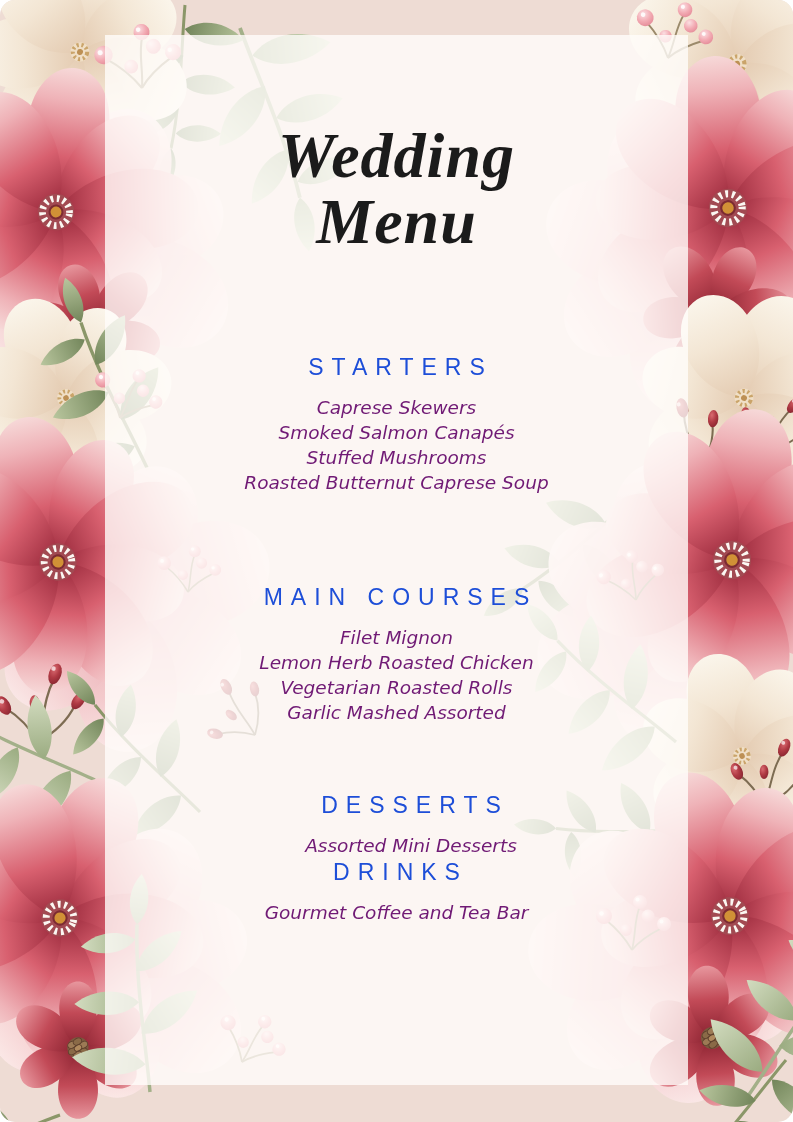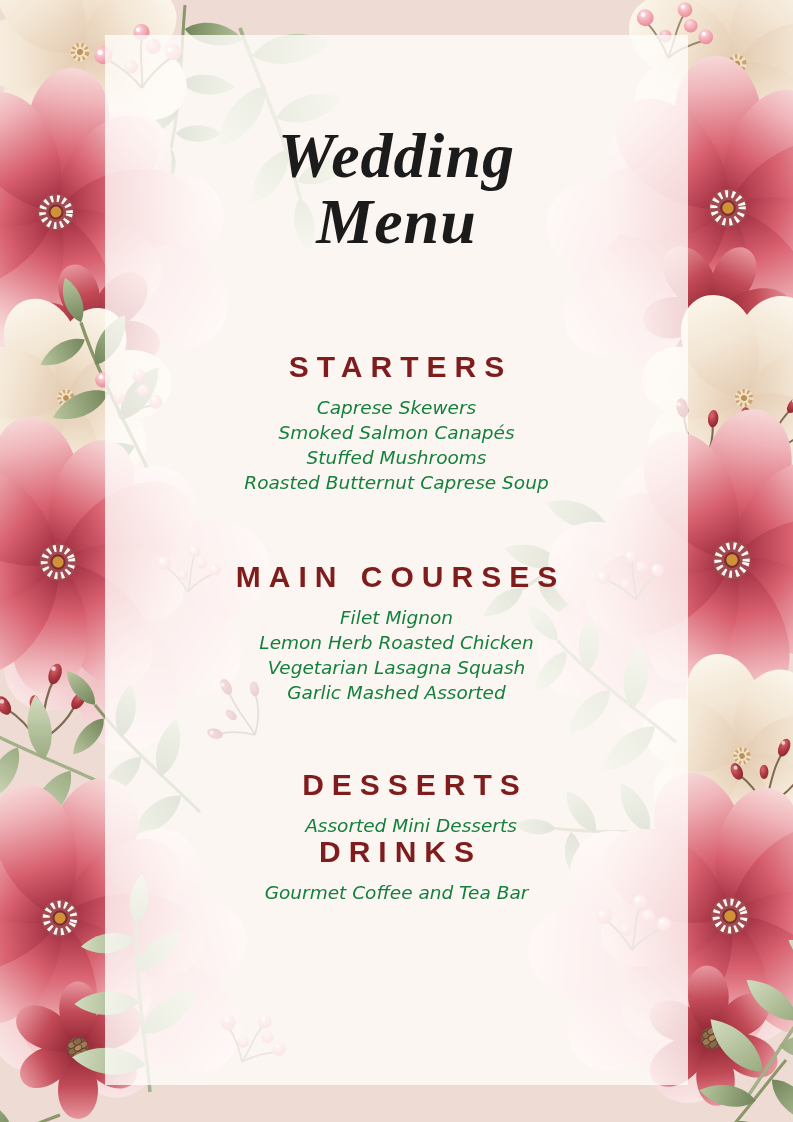--- a/index.html
+++ b/index.html
@@ -7,6 +7,7 @@
     position:relative; width:793px; height:1122px;
     background:#eedcd4; overflow:hidden;
     font-family:"Liberation Sans", sans-serif;
+    border-radius:15px;
   }
   .florals { position:absolute; left:0; top:0; width:793px; height:1122px; z-index:1; }
   .panel {

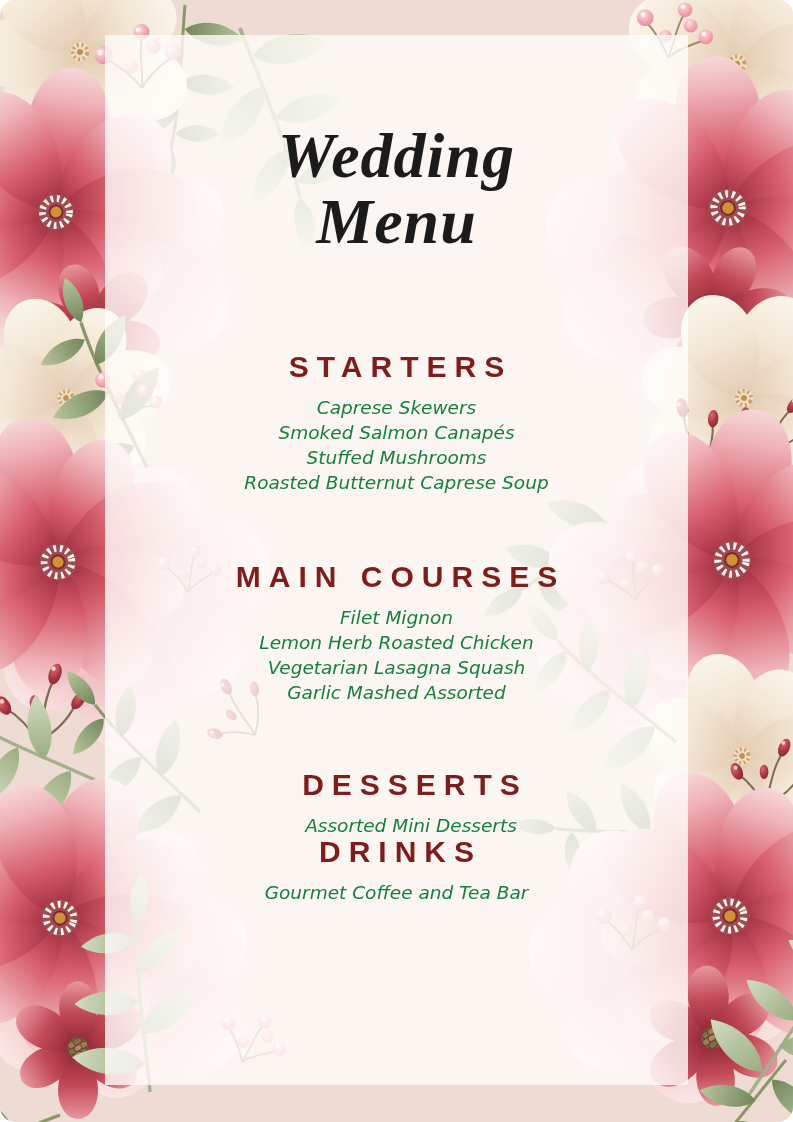--- a/index.html
+++ b/index.html
@@ -28,9 +28,9 @@
   .menu-section.s3 { margin-top:66px;margin-left:29px; }
   .menu-section.s4 { }
   .section-heading {
-    font-family:"Liberation Sans", sans-serif; font-weight:700;
-    font-size:30px; line-height:28px; letter-spacing:8px; text-indent:8px;
-    color:#7f1d1d; margin:0 0 14px 0;
+    font-family:"Liberation Sans", sans-serif; font-weight:400;
+    font-size:23px; line-height:28px; letter-spacing:8px; text-indent:8px;
+    color:#1d4ed8; margin:0 0 14px 0;
   }
   .items { list-style:none; margin:0; padding:0; }
   .menu-item {

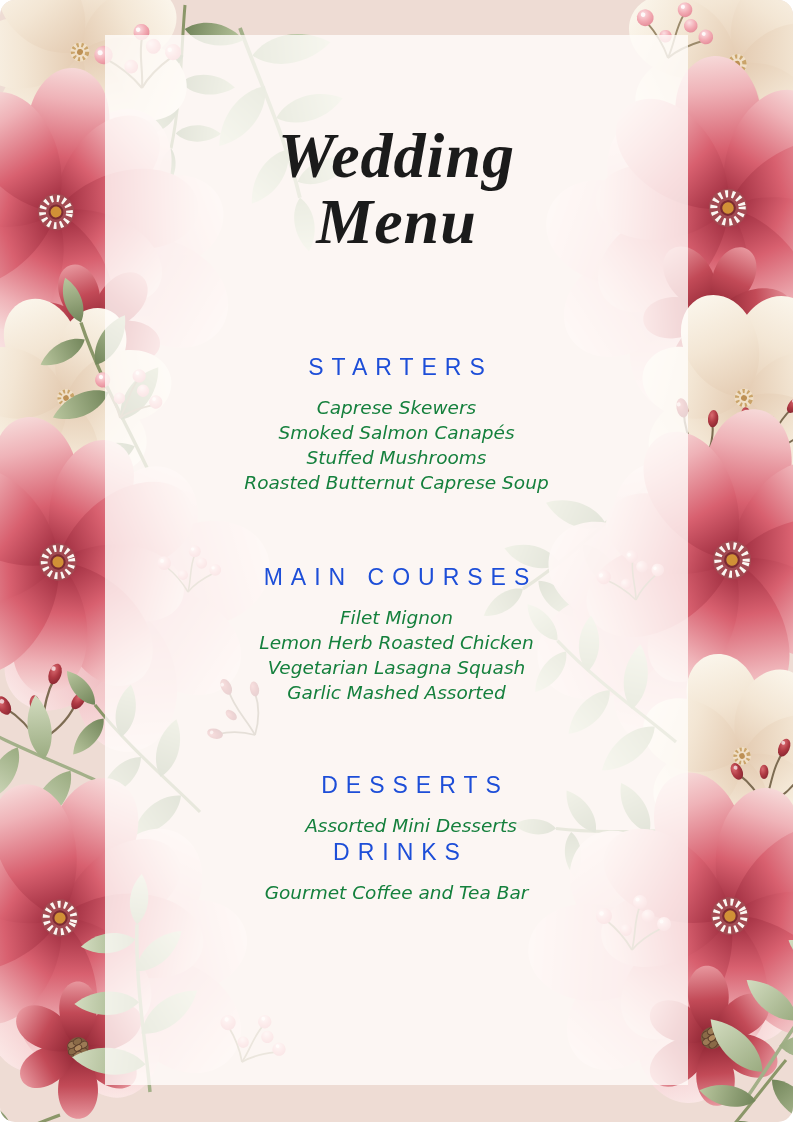--- a/index.html
+++ b/index.html
@@ -35,7 +35,7 @@
   .items { list-style:none; margin:0; padding:0; }
   .menu-item {
     font-family:"DejaVu Sans", sans-serif; font-style:italic; font-weight:normal;
-    font-size:18.5px; line-height:25px; color:#15803d;
+    font-size:18.5px; line-height:25px; color:#701a75;
   }
 </style>
 </head>

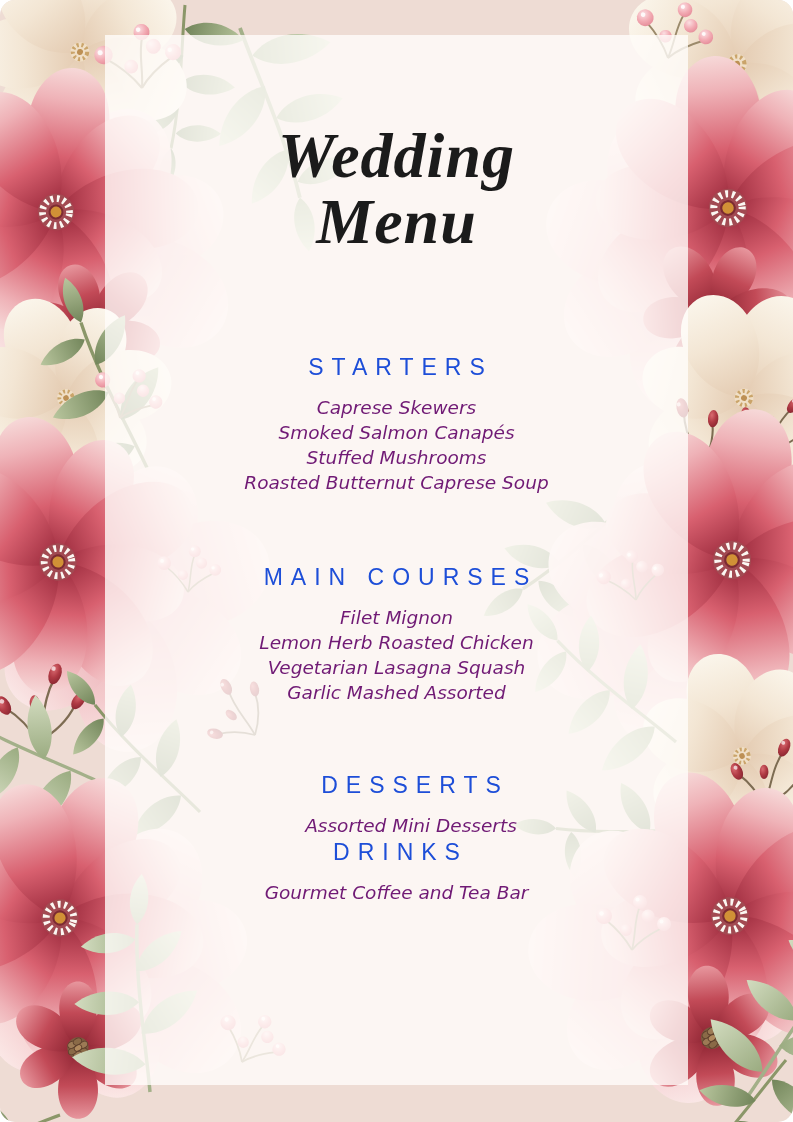--- a/index.html
+++ b/index.html
@@ -24,7 +24,7 @@
     font-size:64px; line-height:66px; color:#1b1b1b; letter-spacing:1px;
   }
   .menu-section.s1 { margin-top:98px; }
-  .menu-section.s2 { margin-top:68px; }
+  .menu-section.s2 { margin-top:88px; }
   .menu-section.s3 { margin-top:66px;margin-left:29px; }
   .menu-section.s4 { }
   .section-heading {

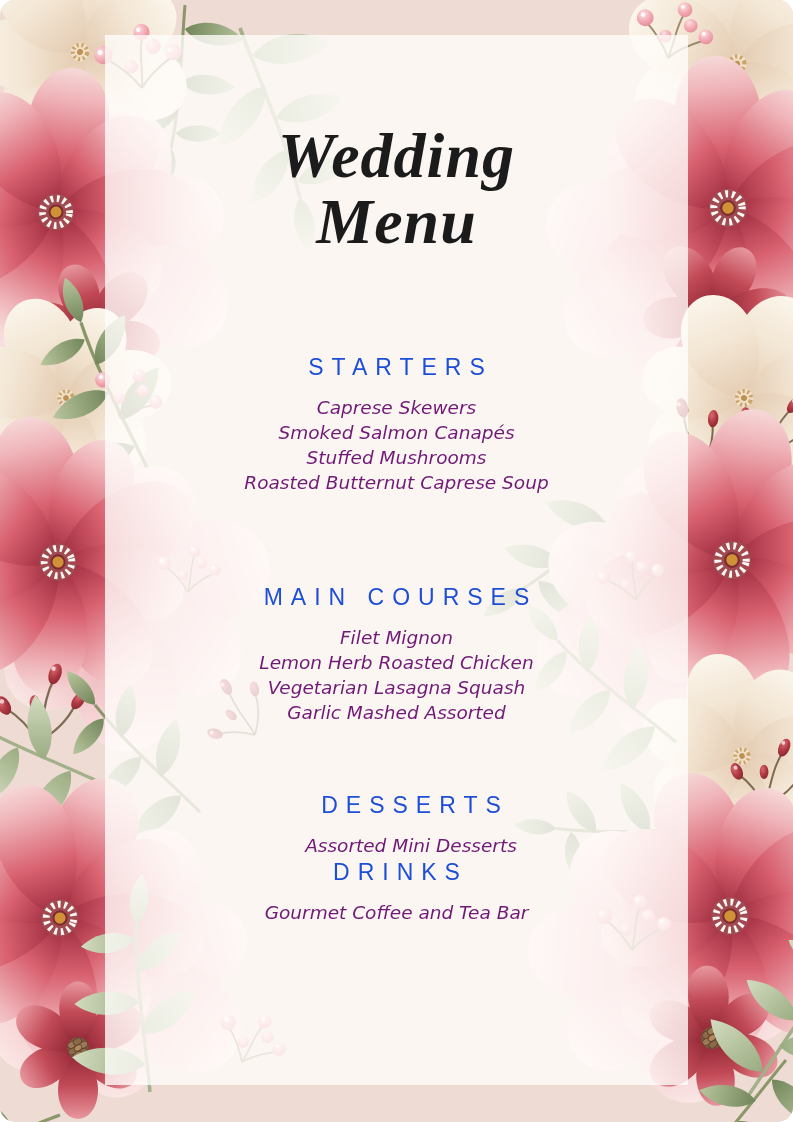--- a/index.html
+++ b/index.html
@@ -272,7 +272,7 @@
       <ul class="items">
         <li class="menu-item">Filet Mignon</li>
         <li class="menu-item">Lemon Herb Roasted Chicken</li>
-        <li class="menu-item">Vegetarian Lasagna Squash</li>
+        <li class="menu-item">Vegetarian Roasted Rolls</li>
         <li class="menu-item">Garlic Mashed Assorted</li>
       </ul>
     </div>

